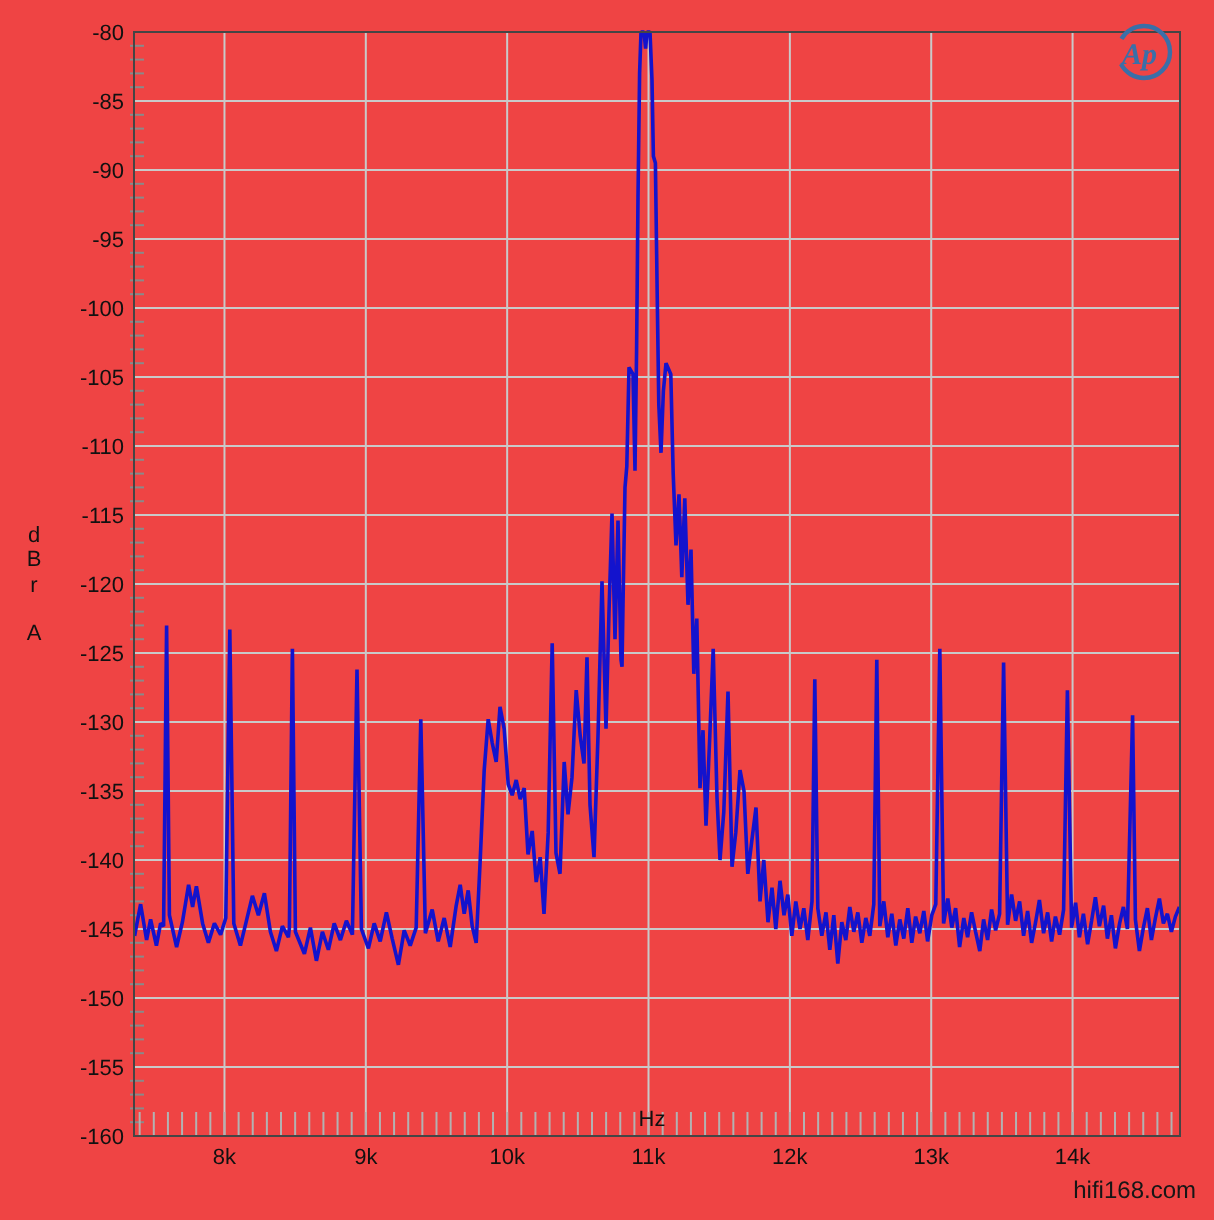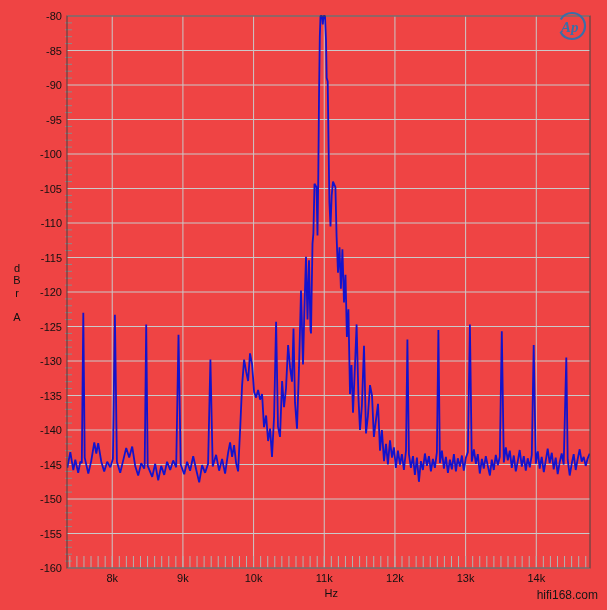--- a/index.html
+++ b/index.html
@@ -8,7 +8,7 @@
   #chart-svg{position:absolute;left:0;top:0;}
   .axis-unit{position:absolute;left:10px;width:14px;text-align:center;
              font-size:11px;color:#111;}
-  #xlabel{position:absolute;left:314px;top:587px;width:24px;text-align:right;
+  #xlabel{position:absolute;left:314px;top:554px;width:24px;text-align:center;
           font-size:11px;color:#111;}
   #watermark{position:absolute;right:9px;top:588px;font-size:12px;color:#161616;}
   #ap-logo{position:absolute;left:552px;top:9px;width:40px;height:34px;}

